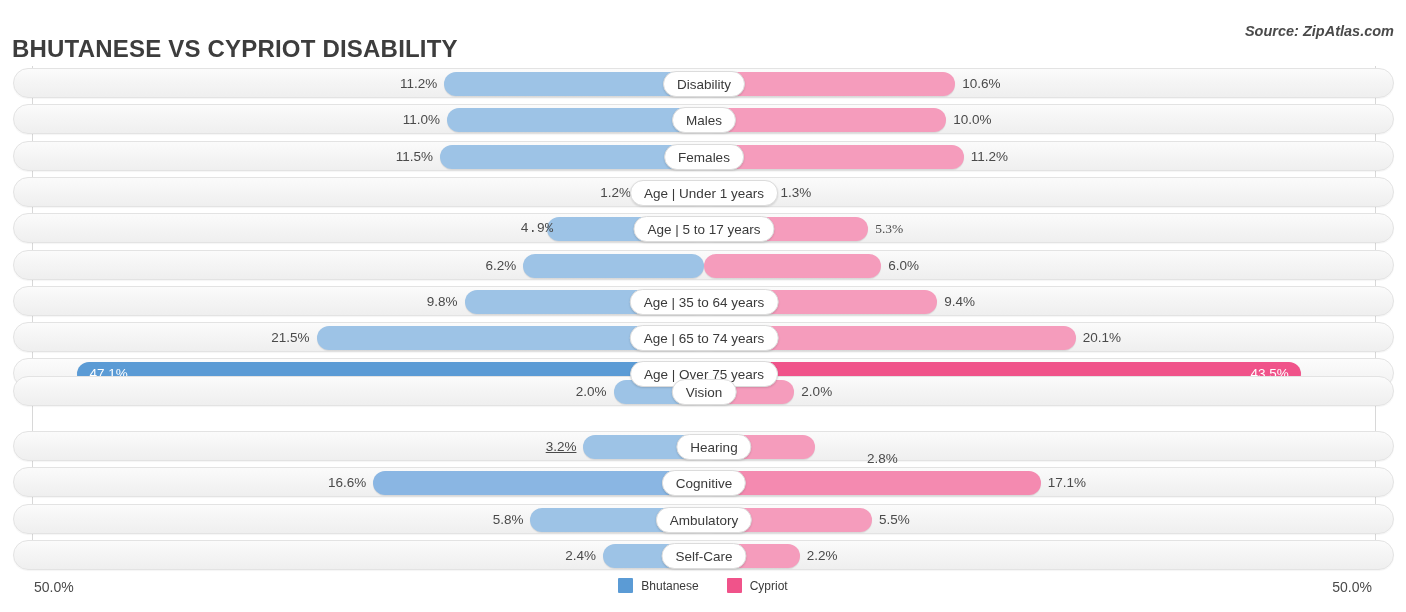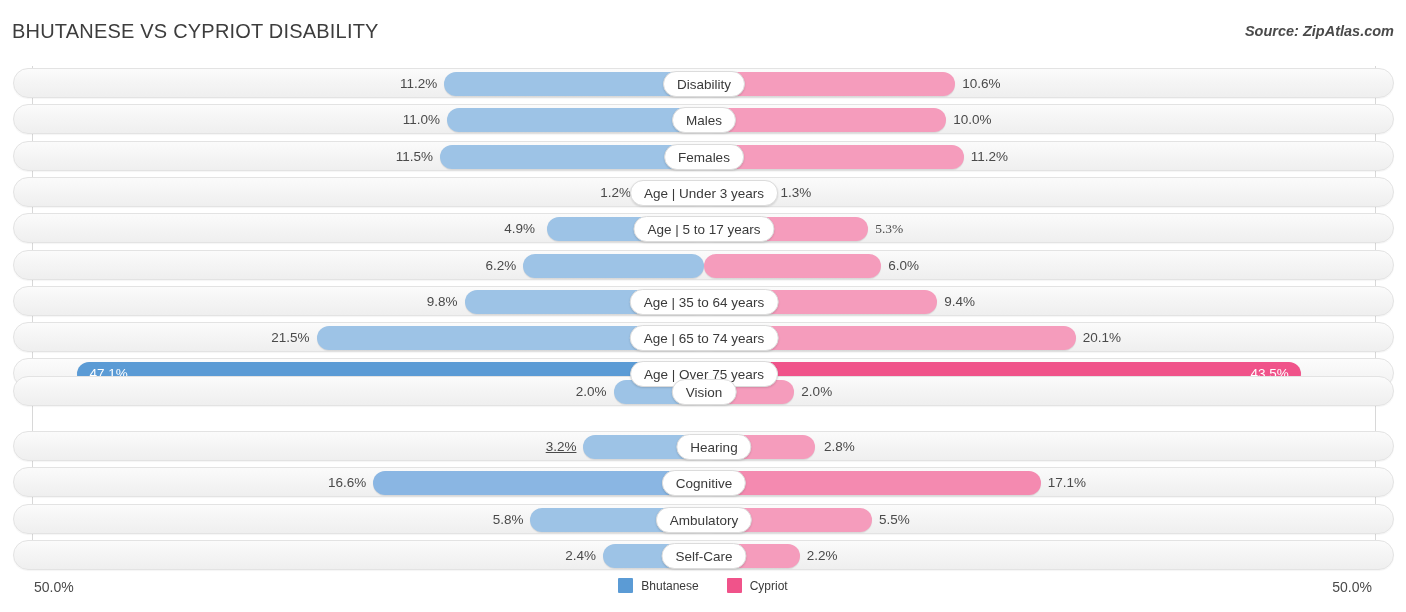--- a/index.html
+++ b/index.html
@@ -23,9 +23,9 @@
   }
   #chart-title {
     position: absolute;
-    left: 12px; top: 20px;
-    font-size: 20px;
-    font-weight: 400;
+    left: 12px; top: 35px;
+    font-size: 24px;
+    font-weight: 700;
     letter-spacing: 0.2px;
     color: #3d3d3d;
     white-space: nowrap;

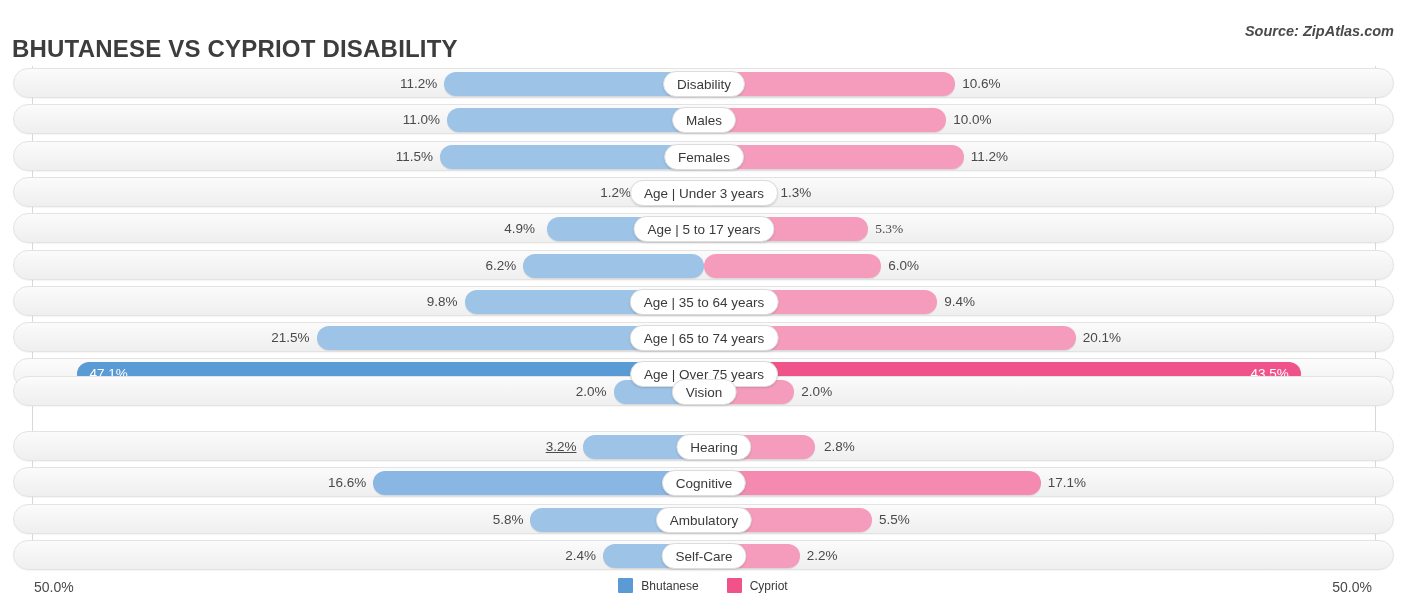--- a/index.html
+++ b/index.html
@@ -196,7 +196,7 @@
         <div class="bar bar-right" style="left: 690px; width: 69.3892px; background: rgb(245, 156, 188);"></div>
         <div class="val val-left" style="left: 523.933px; width: 93px;">1.2%</div>
         <div class="val val-right" style="left: 766.389px; width: 93px;">1.3%</div>
-        <div class="pill" style="left: 690px;">Age | Under 3 years</div>
+        <div class="pill" style="left: 690px;">Age | Under 1 years</div>
       </div>
       <div class="row" style="top: 155.2px;">
         <div class="bar bar-left" style="left: 533.493px; width: 156.507px; background: rgb(157, 195, 230);"></div>

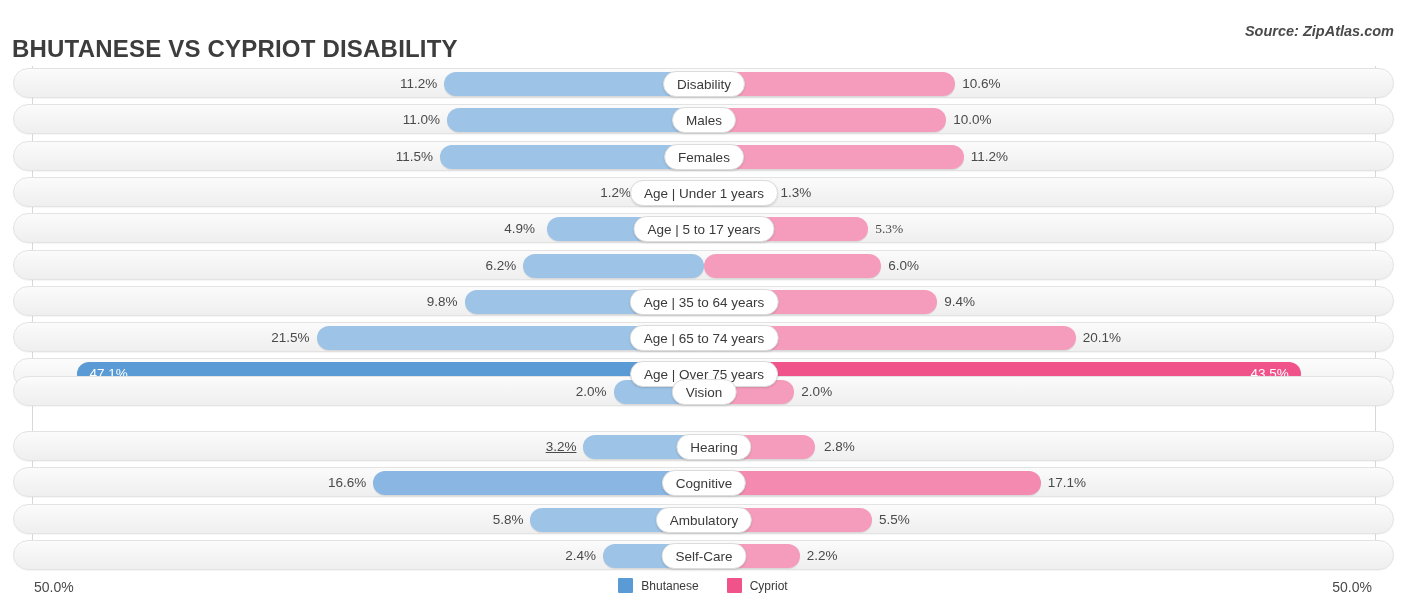--- a/index.html
+++ b/index.html
@@ -201,7 +201,7 @@
       <div class="row" style="top: 155.2px;">
         <div class="bar bar-left" style="left: 533.493px; width: 156.507px; background: rgb(157, 195, 230);"></div>
         <div class="bar bar-right" style="left: 690px; width: 164.22px; background: rgb(245, 156, 188);"></div>
-        <div class="val val-left" style="left: 428px; width: 93px;">4.9%</div>
+        <div class="val val-left" style="left: 446px; width: 93px; font-family: Liberation Mono, monospace;">4.9%</div>
         <div class="val val-right" style="left: 861.22px; width: 93px; font-family: Liberation Serif, serif;">5.3%</div>
         <div class="pill" style="left: 690px;">Age | 5 to 17 years</div>
       </div>

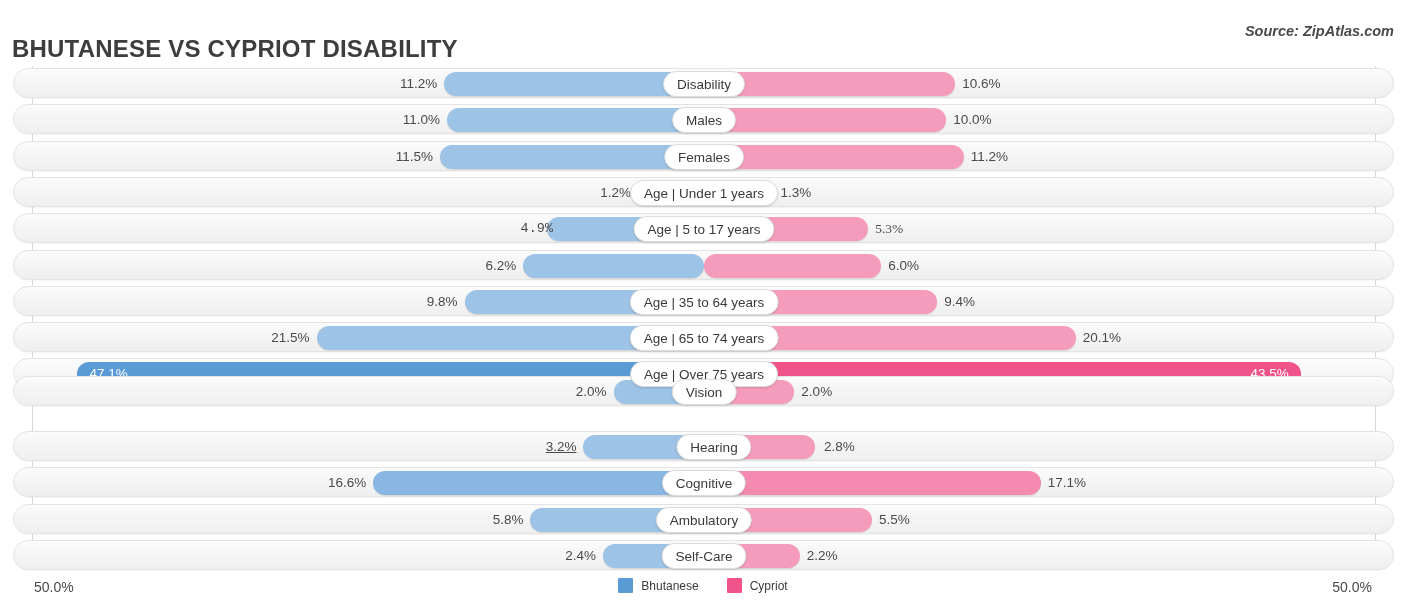--- a/index.html
+++ b/index.html
@@ -243,7 +243,7 @@
         <div class="bar bar-left" style="left: 569.468px; width: 120.532px; background: rgb(157, 195, 230);"></div>
         <div class="bar bar-right" style="left: 690px; width: 111.059px; background: rgb(245, 156, 188);"></div>
         <div class="val val-left" style="left: 469.468px; width: 93px; text-decoration: underline;">3.2%</div>
-        <div class="val val-right" style="left: 810px; width: 93px;">2.8%</div>
+        <div class="val val-right" style="left: 853px; width: 93px; margin-top: 12px;">2.8%</div>
         <div class="pill" style="left: 700px;">Hearing</div>
       </div>
       <div class="row" style="top: 409.3px;">

